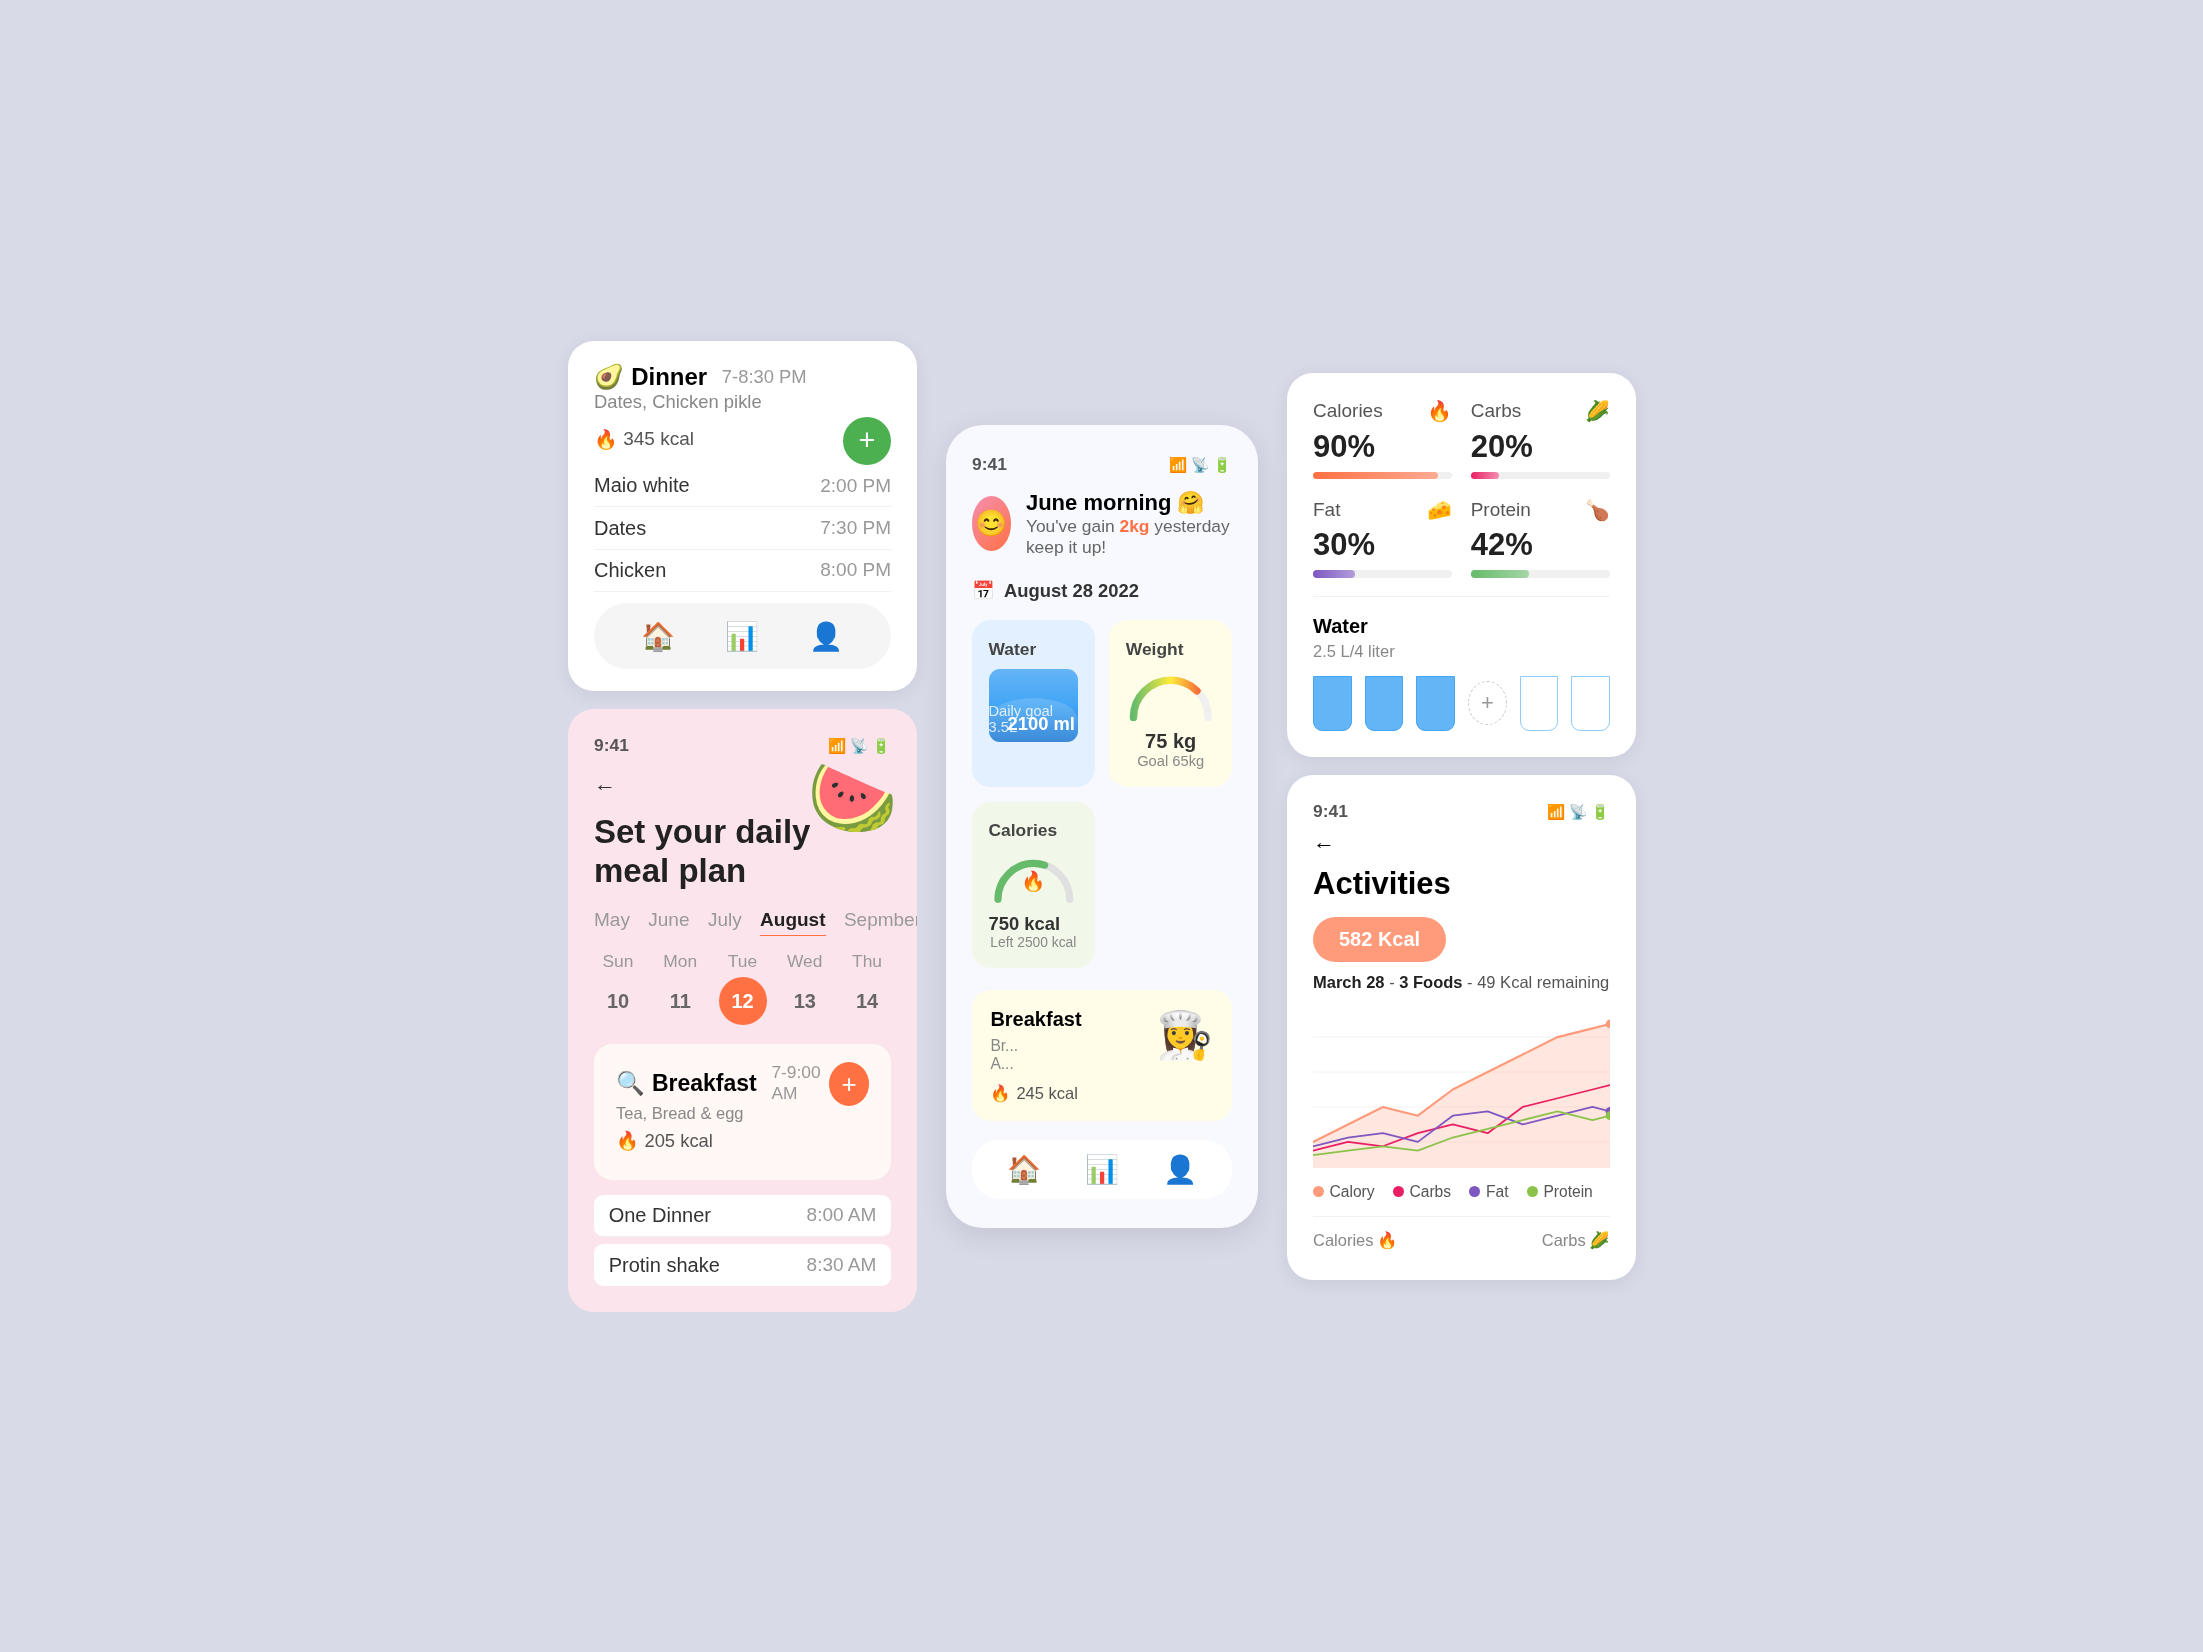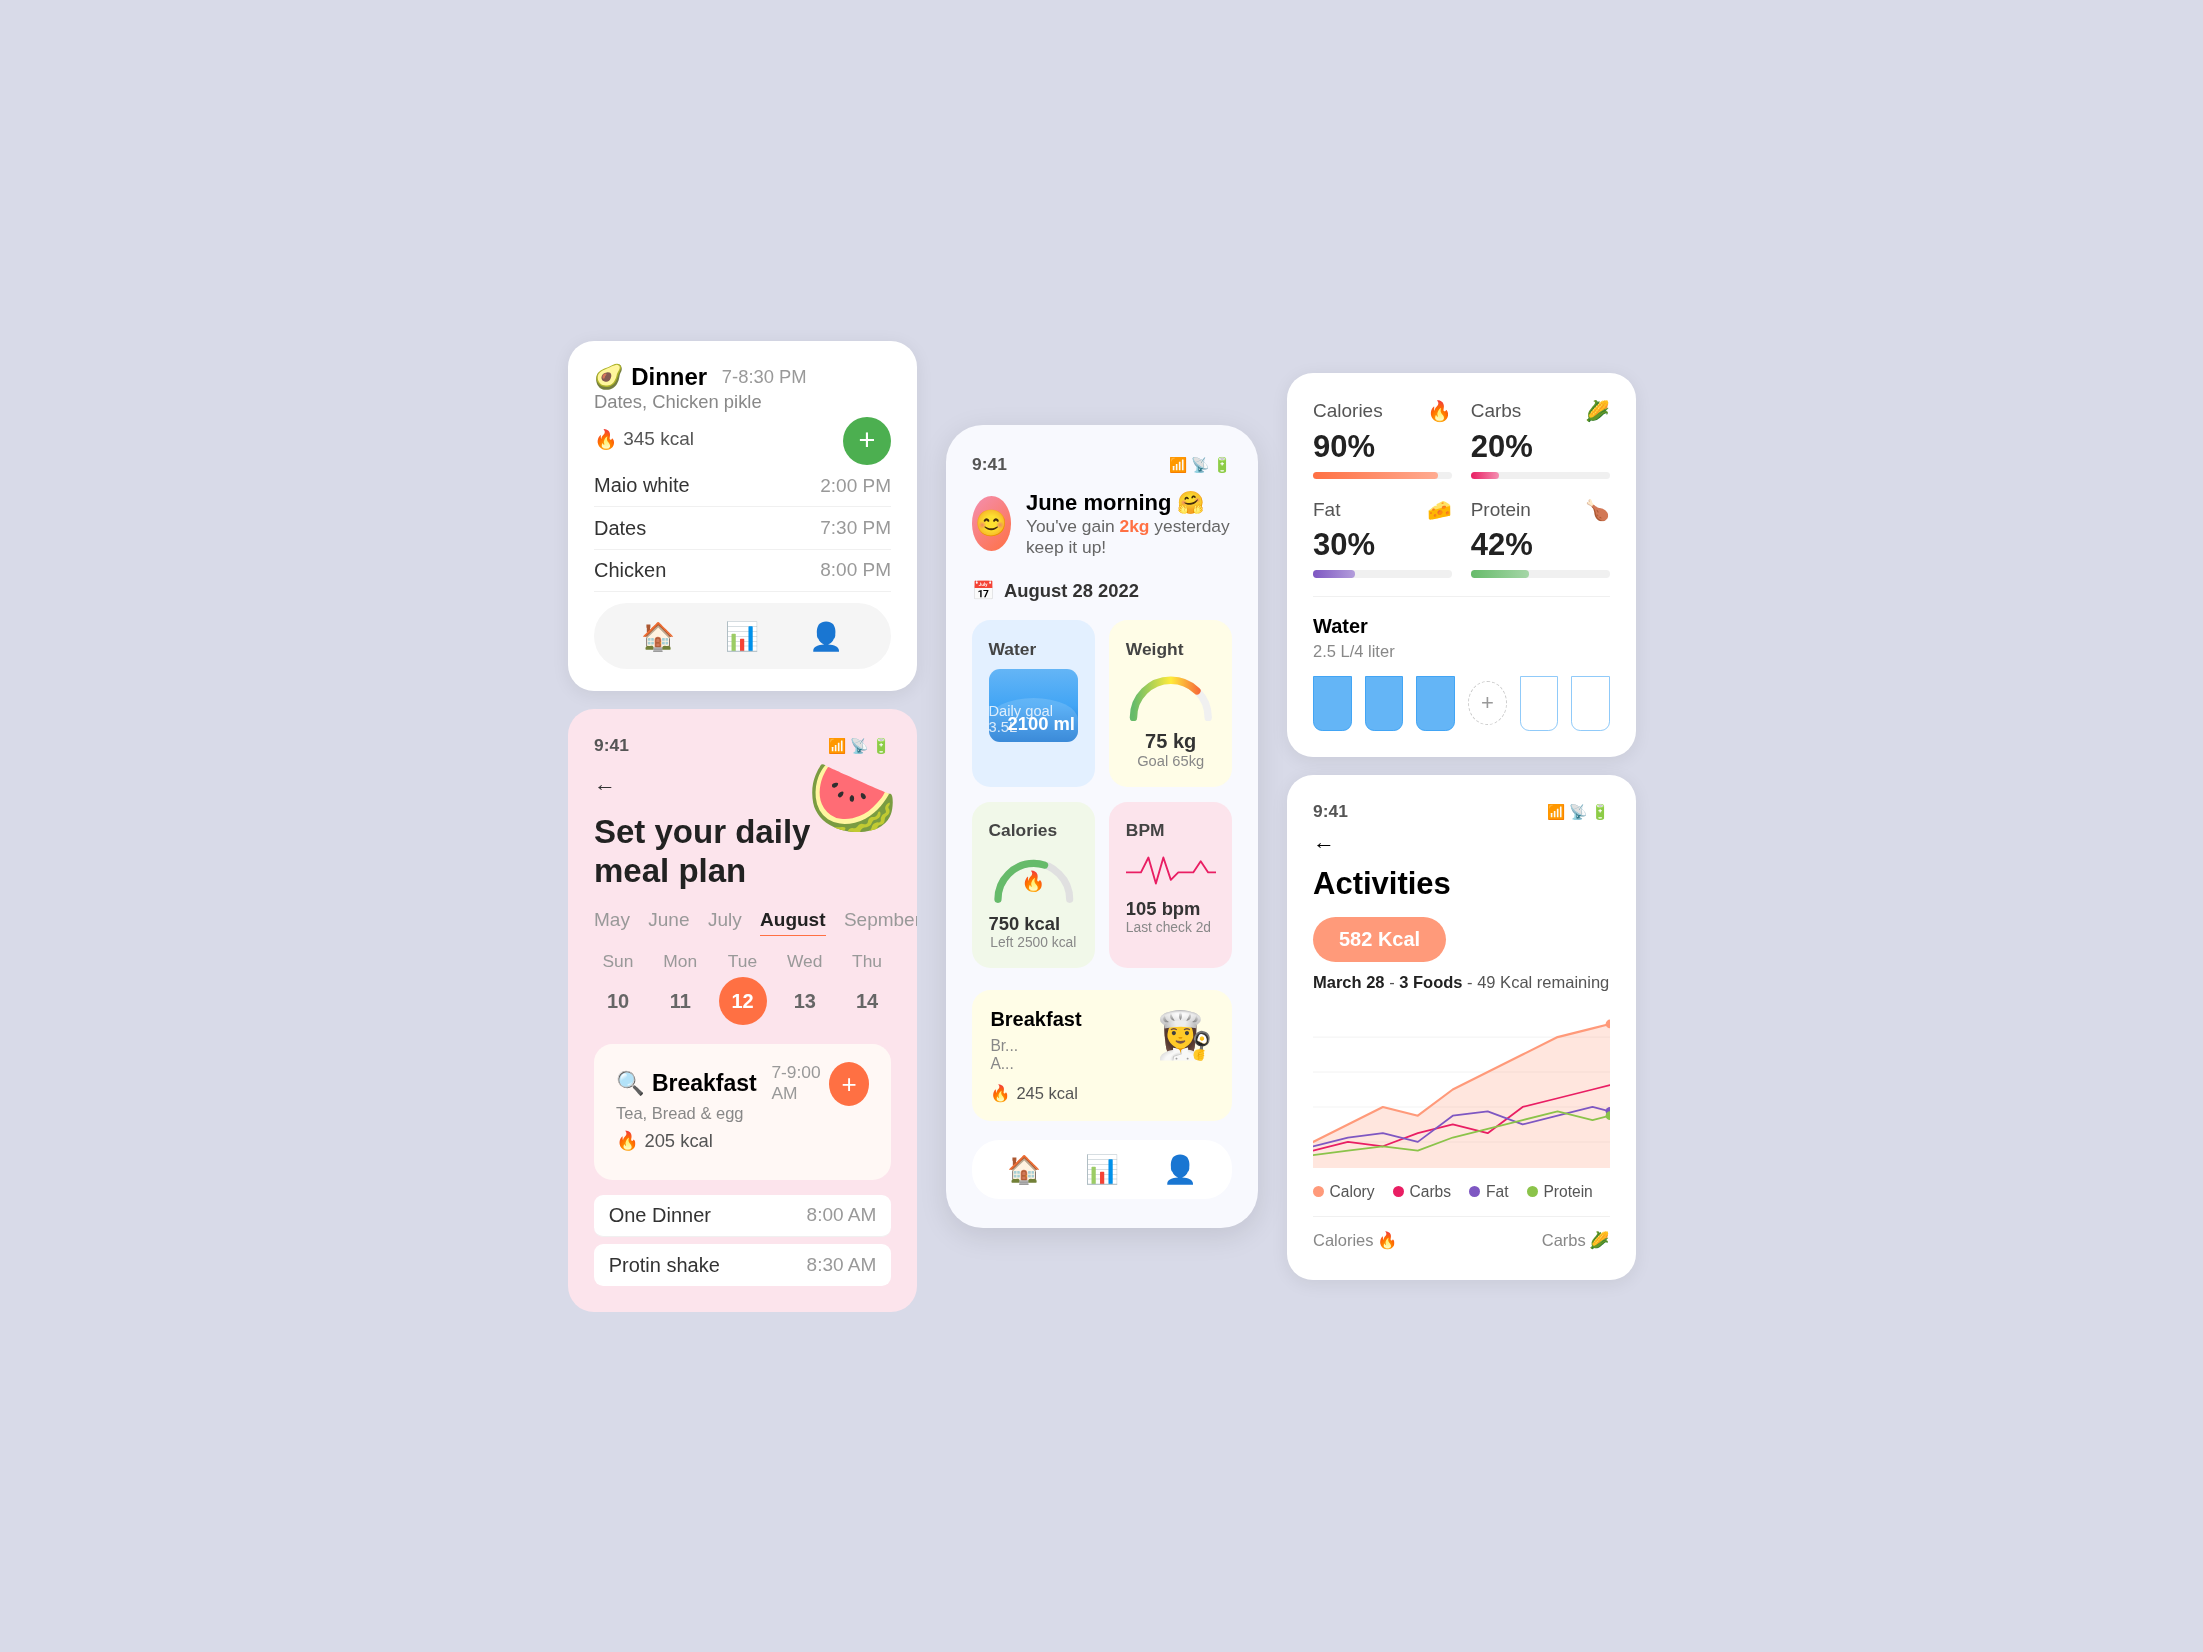--- a/index.html
+++ b/index.html
@@ -555,16 +555,6 @@
         <div class="calorie-sub">Left 2500 kcal</div>
       </div>
 
-      <div class="stat-card bpm">
-        <div class="stat-title">BPM</div>
-        <div class="bpm-wave">
-          <svg viewBox="0 0 120 50" width="100%">
-            <polyline points="0,30 20,30 30,10 40,45 50,10 60,40 70,30 90,30 100,15 110,30 120,30" fill="none" stroke="#e91e63" stroke-width="2.5" stroke-linecap="round" stroke-linejoin="round"></polyline>
-          </svg>
-        </div>
-        <div class="bpm-value">105 bpm</div>
-        <div class="bpm-sub">Last check 2d</div>
-      </div>
     </div>
 
     <div class="breakfast-card">

